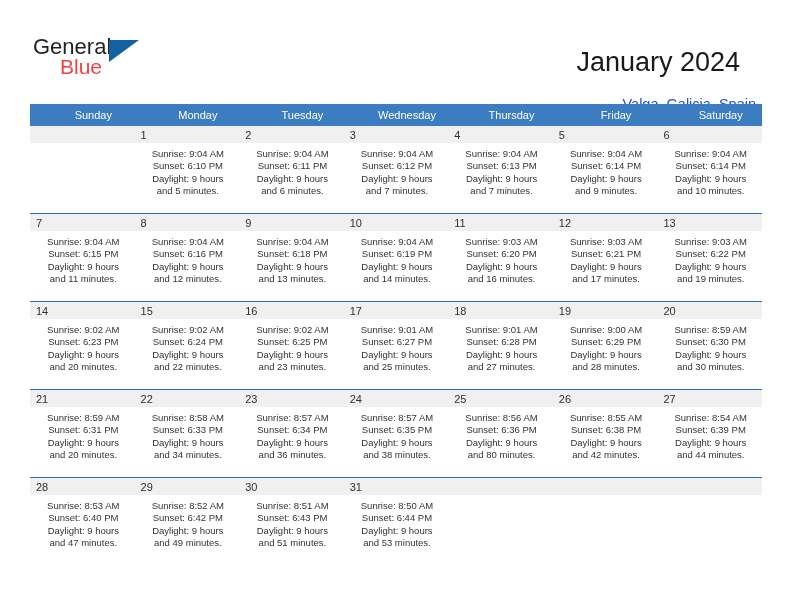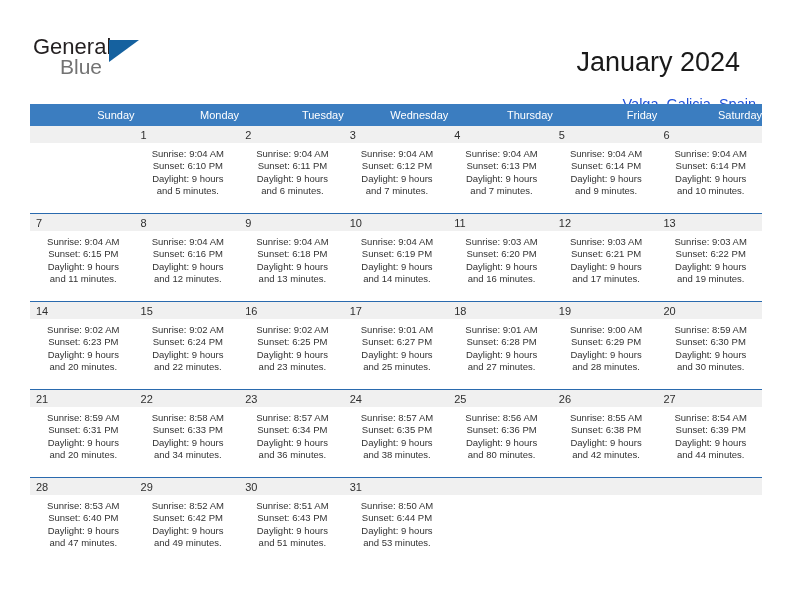--- a/index.html
+++ b/index.html
@@ -50,7 +50,7 @@
     left: 27px;
     top: 20px;
     font-size: 21px;
-    color: #737373;
+    color: #ef4444;
     line-height: 22px;
   }
   .brand-triangle {

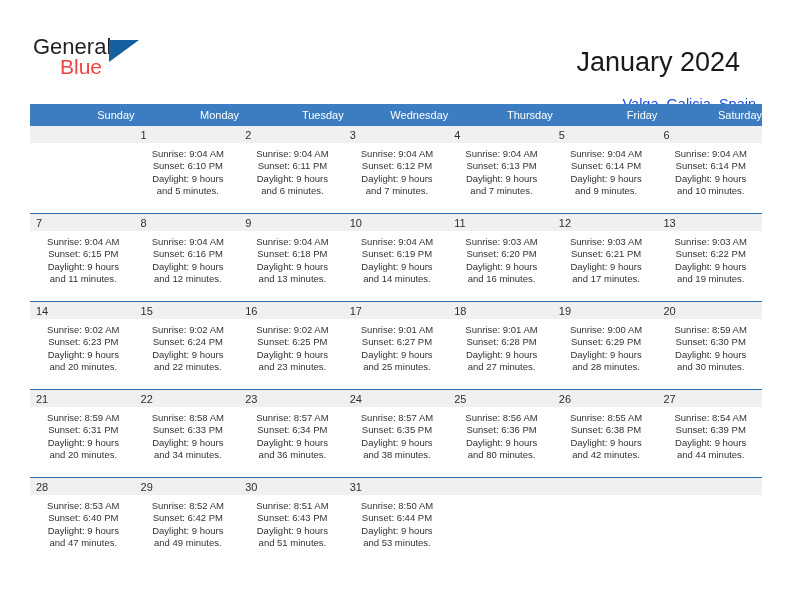--- a/index.html
+++ b/index.html
@@ -99,7 +99,7 @@
     color: #ffffff;
     font-size: 11px;
     font-weight: normal;
-    text-align: right;
+    text-align: center;
     padding: 5px 0 5px 22px;
     height: 11px;
     line-height: 12px;

